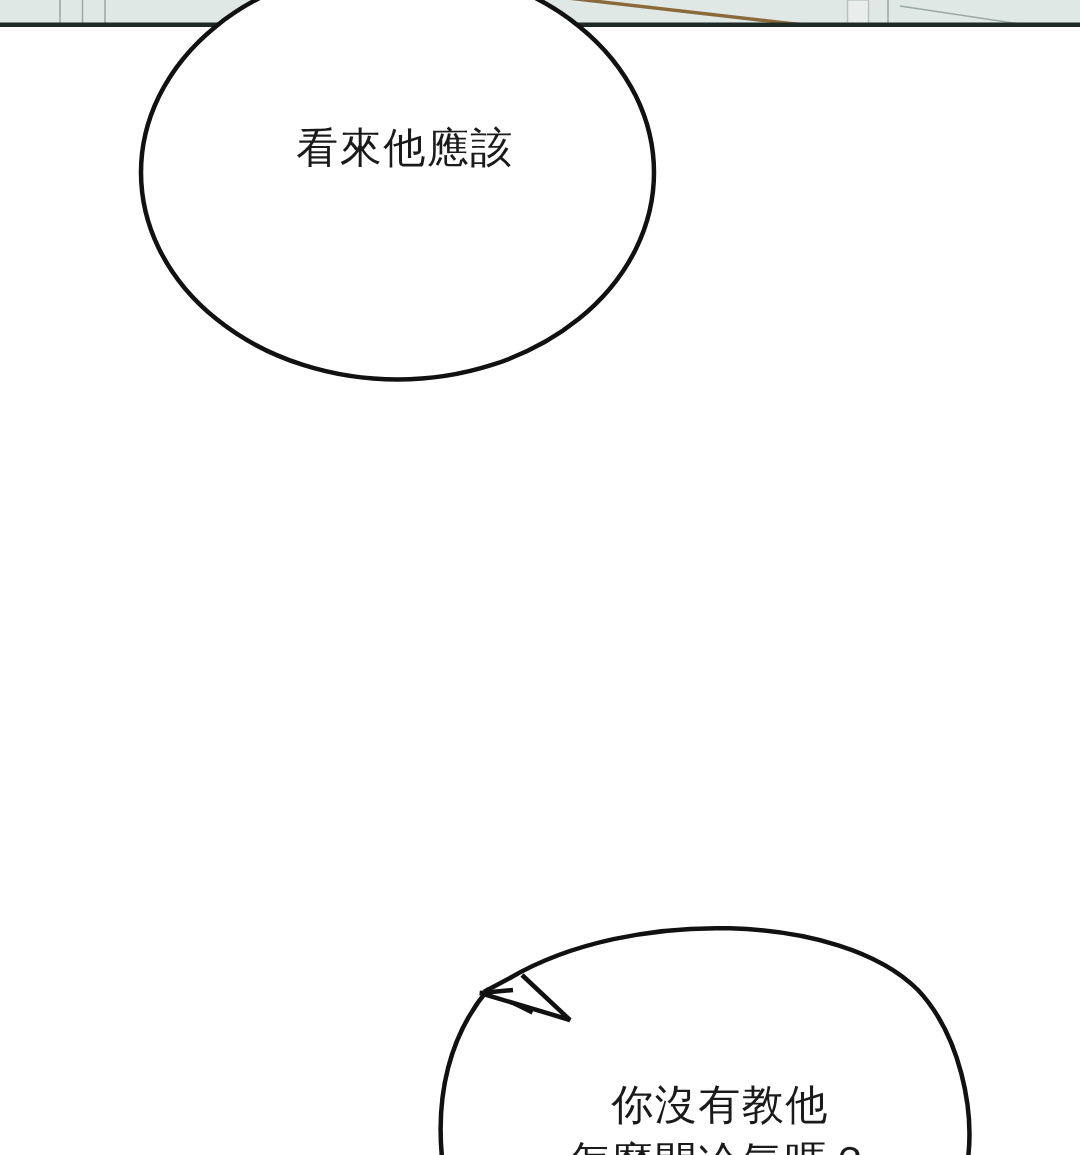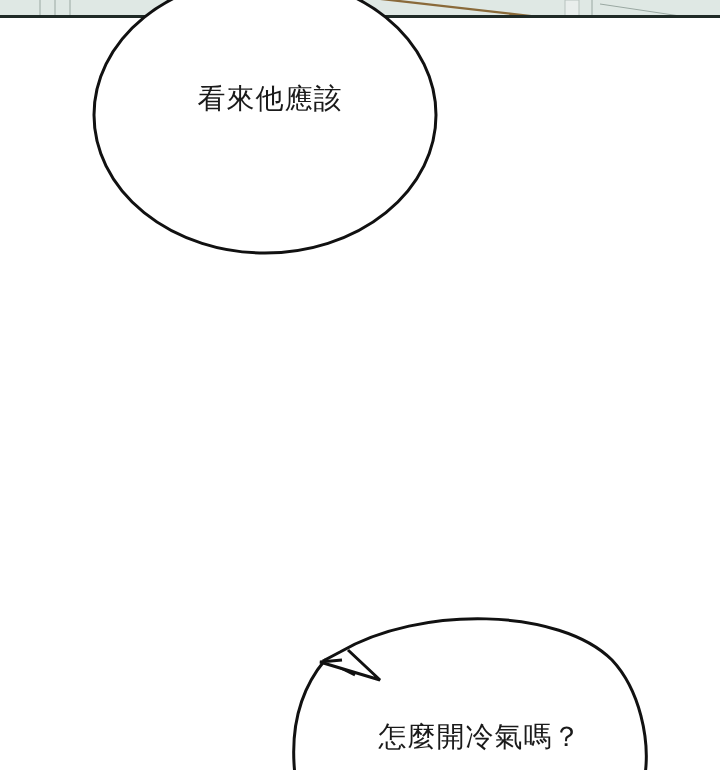--- a/index.html
+++ b/index.html
@@ -40,6 +40,7 @@
 </div>
 
 <div class="text t2">
+  <div>你沒有教他</div>
   <div>怎麼開冷氣嗎？</div>
 </div>
 

